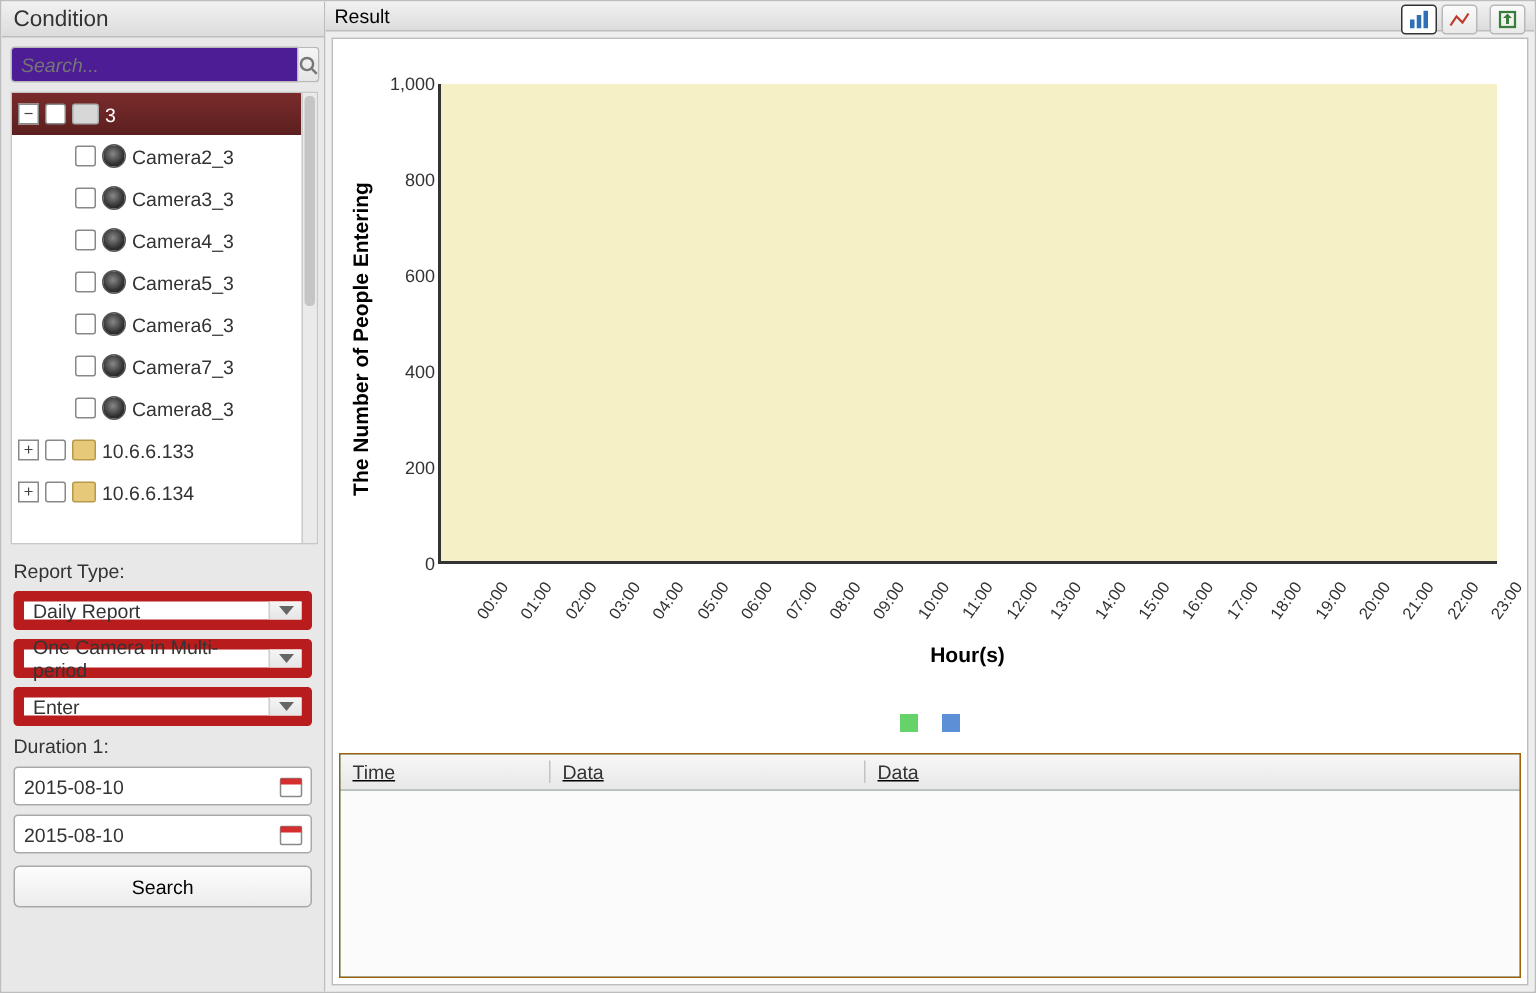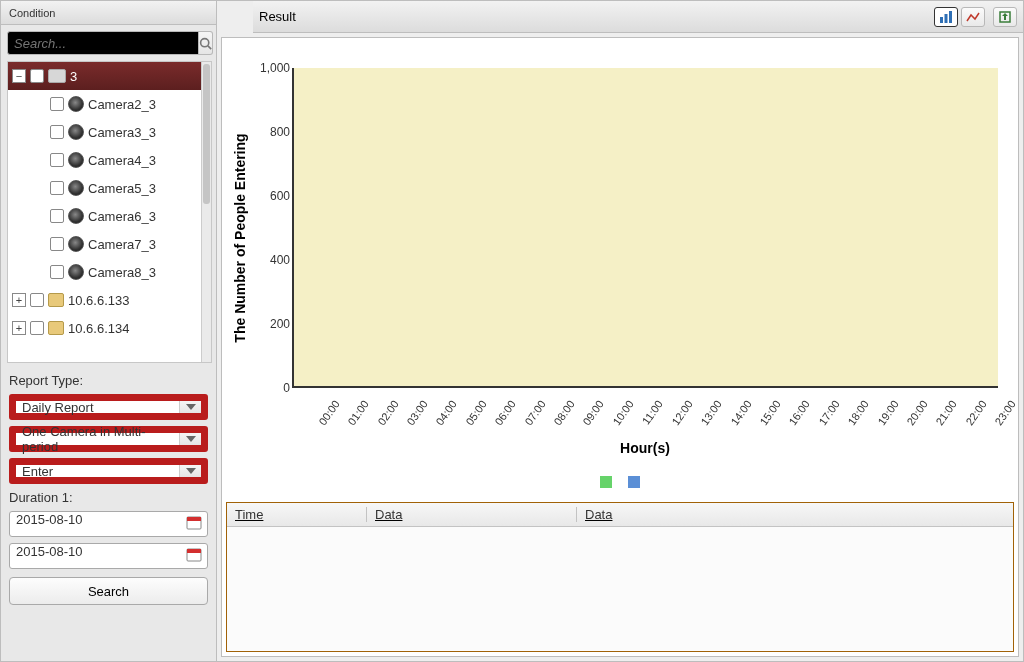--- a/index.html
+++ b/index.html
@@ -28,7 +28,7 @@
     background: linear-gradient(#f2f2f2, #dcdcdc);
     border-bottom: 1px solid #bdbdbd;
     padding: 3px 8px;
-    font-size: 11px;
+    font-size: 15px;
     color: #333;
     height: 24px;
     display: flex;

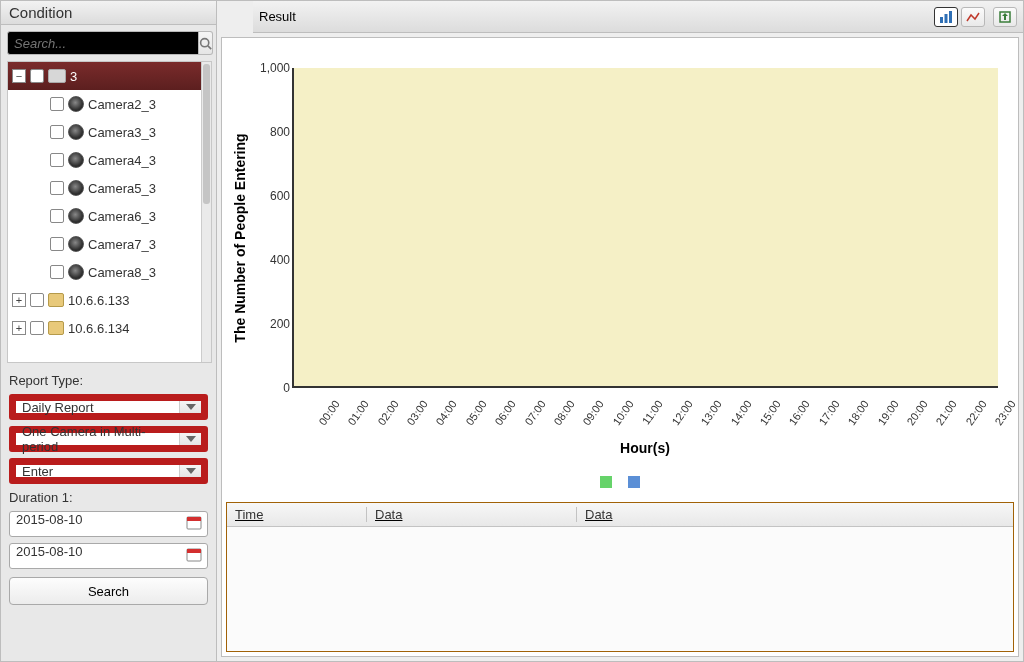--- a/index.html
+++ b/index.html
@@ -160,8 +160,8 @@
     background: linear-gradient(#f2f2f2, #dcdcdc);
     border-bottom: 1px solid #bdbdbd;
     padding: 2px 6px;
-    height: 32px;
-    display:flex;align-items:center;margin-left:36px;
+    height: 20px;
+    display:flex;align-items:flex-start;
   }
   .result-header .title{flex:1;}
   .icon-btn {

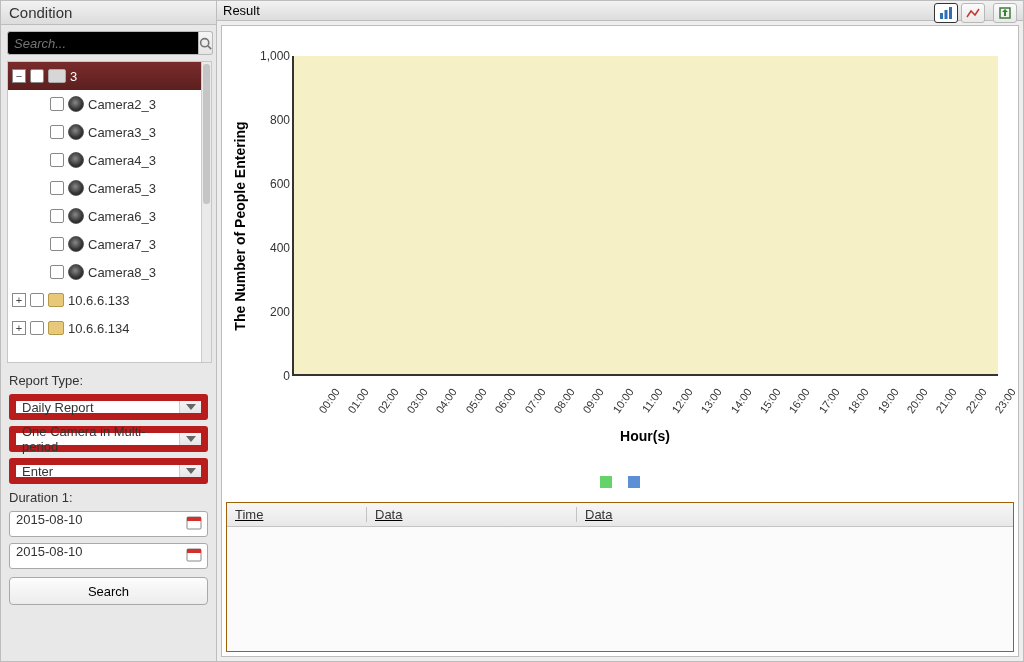--- a/index.html
+++ b/index.html
@@ -47,7 +47,7 @@
     font-size: 13px;
     font-style: italic;
     color: #888;
-    background: #000000;
+    background: #4c1d95;
     height: 24px;
   }
   .search-btn {

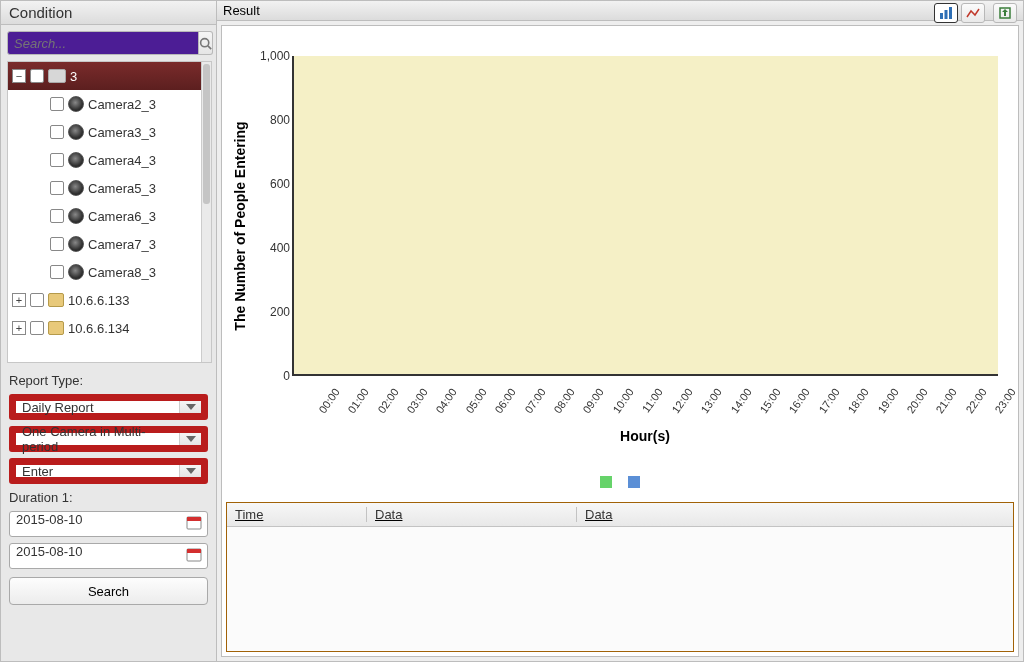--- a/index.html
+++ b/index.html
@@ -135,7 +135,7 @@
     display:flex;align-items:center;justify-content:center;cursor:pointer;
   }
   .date-row {
-    display:flex;
+    display:flex;align-items:center;
     border:1px solid #a9a9a9;border-radius:3px;background:#fff;height:26px;
   }
   .date-row .date-text { flex:1;padding:0 6px;font-size:13px;color:#333;}

